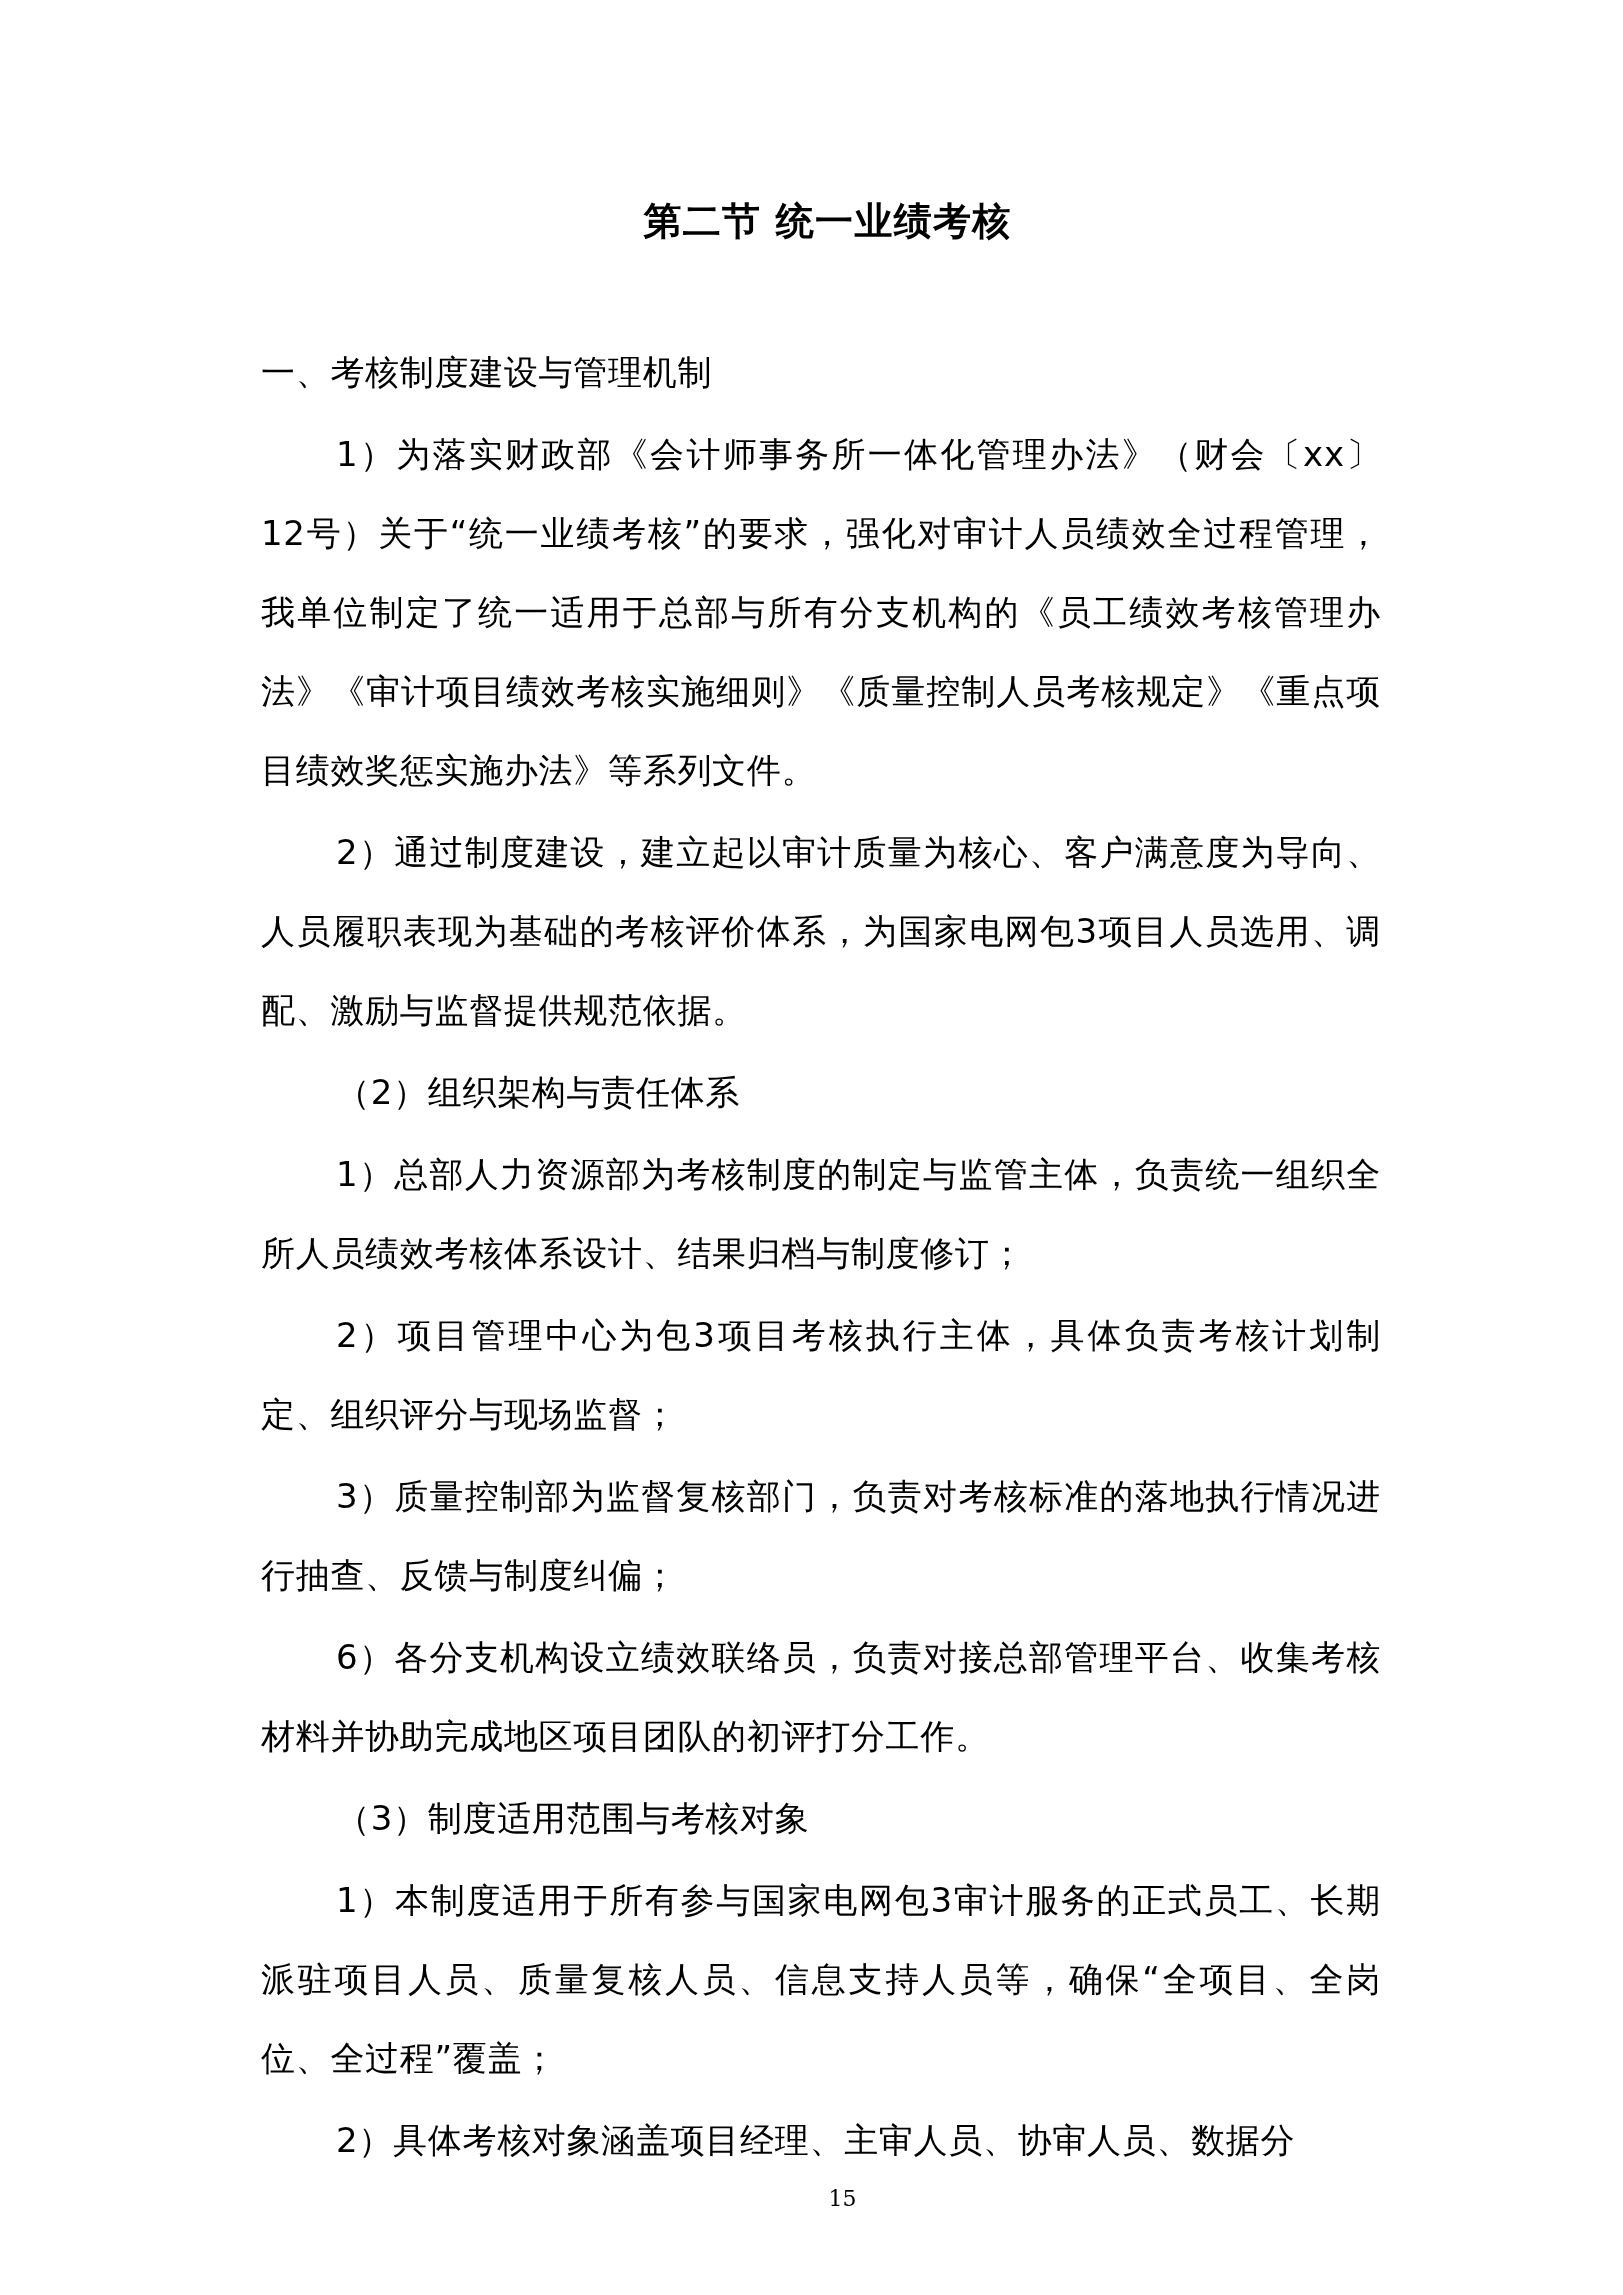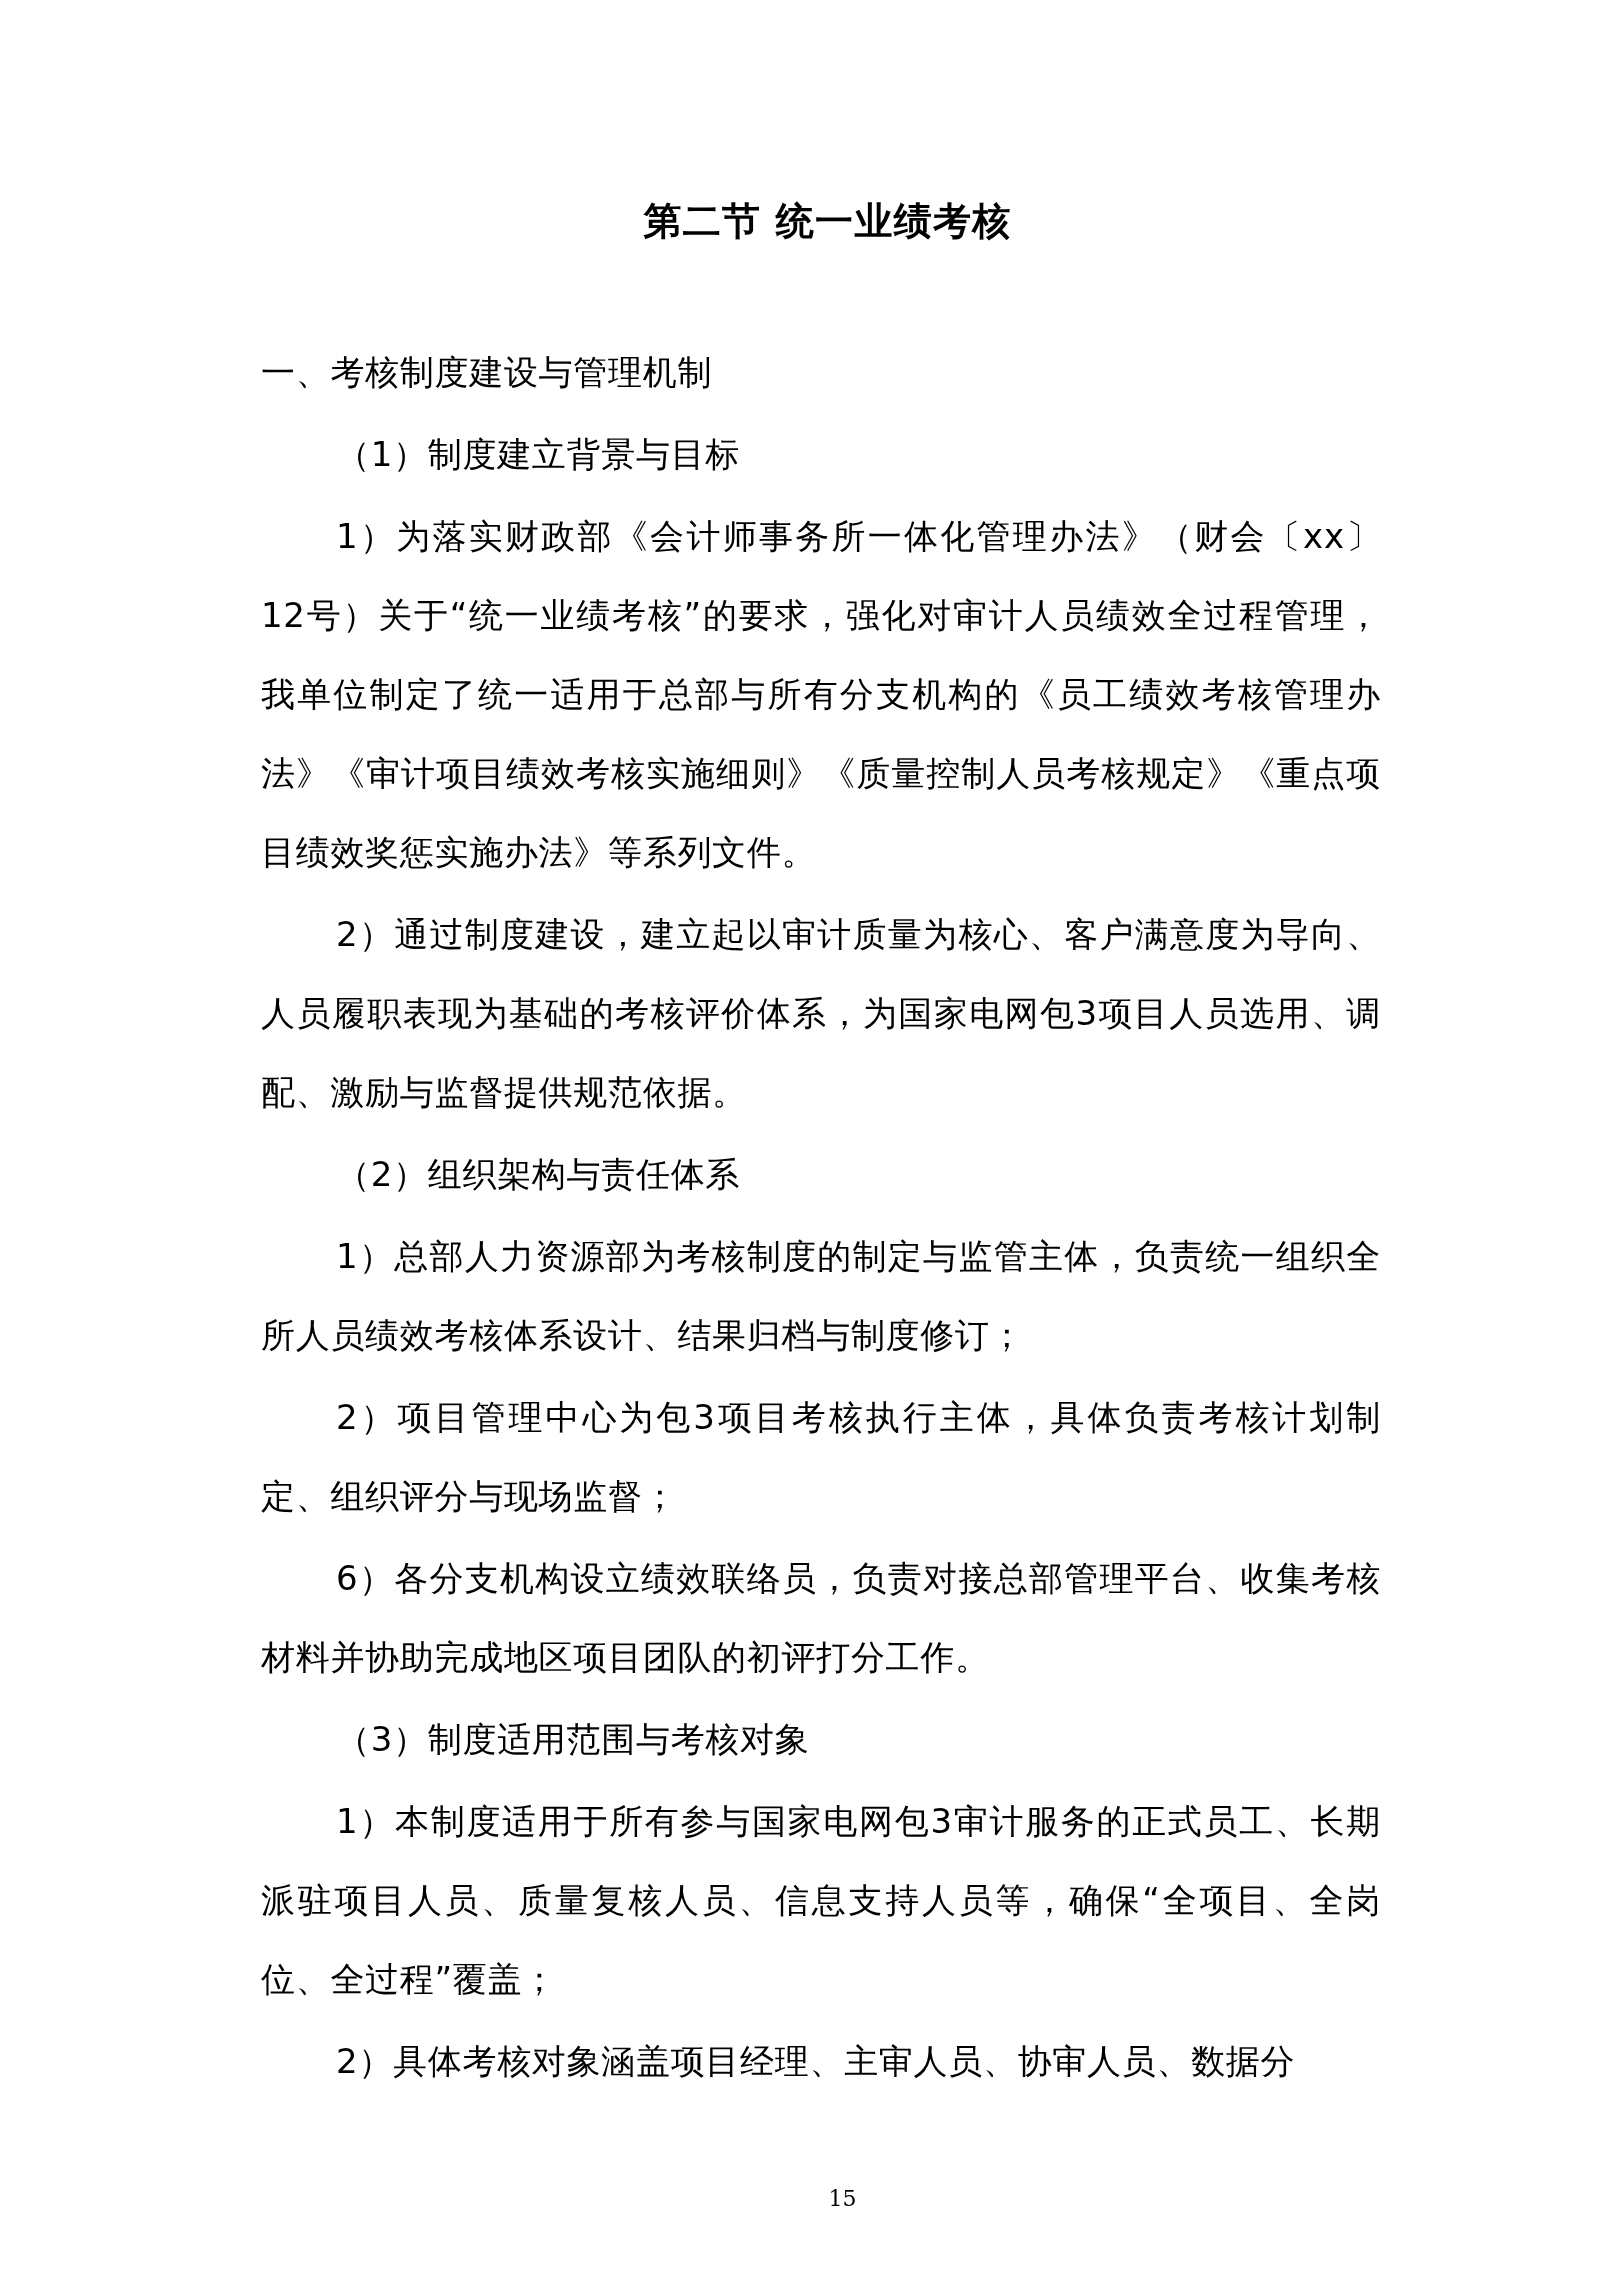--- a/index.html
+++ b/index.html
@@ -40,7 +40,6 @@
   <div class="body">
     <p class="h1">一、考核制度建设与管理机制</p>
 
-    <p class="h2">（1）制度建立背景与目标</p>
     <p class="para">1）为落实财政部《会计师事务所一体化管理办法》（财会〔xx〕12号）关于“统一业绩考核”的要求，强化对审计人员绩效全过程管理，我单位制定了统一适用于总部与所有分支机构的《员工绩效考核管理办法》《审计项目绩效考核实施细则》《质量控制人员考核规定》《重点项目绩效奖惩实施办法》等系列文件。</p>
     <p class="para">2）通过制度建设，建立起以审计质量为核心、客户满意度为导向、人员履职表现为基础的考核评价体系，为国家电网包3项目人员选用、调配、激励与监督提供规范依据。</p>
 

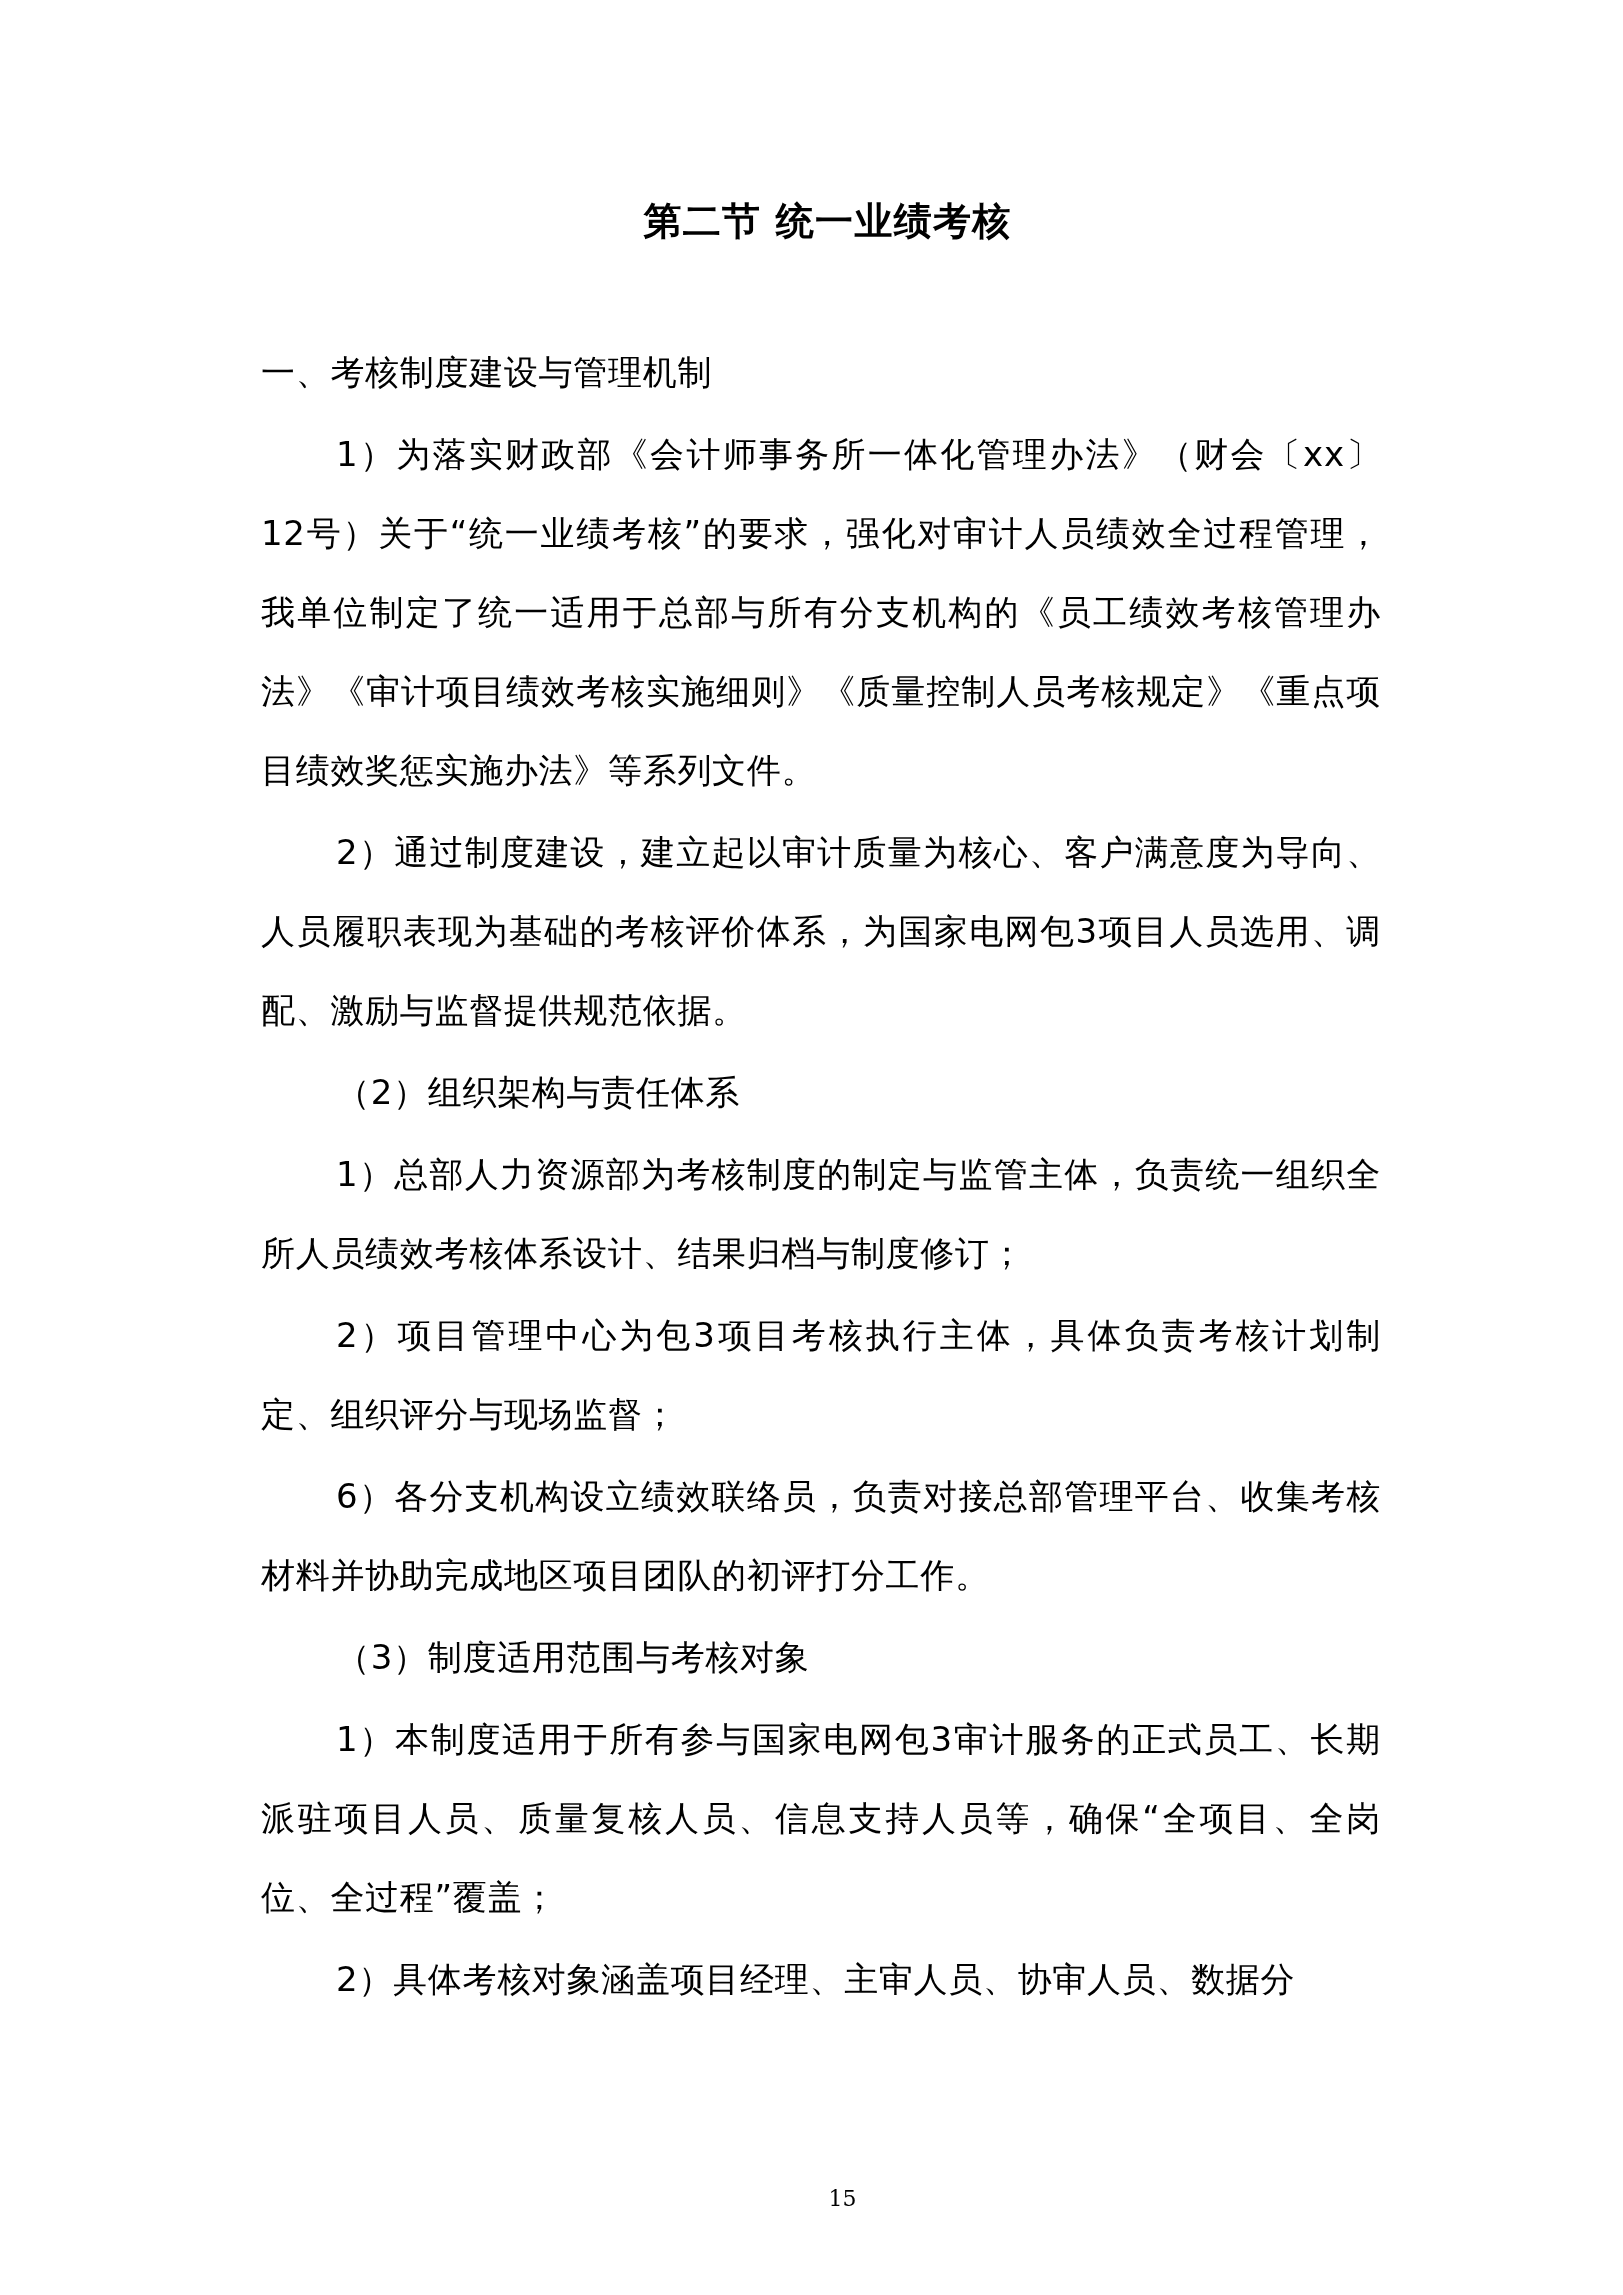--- a/index.html
+++ b/index.html
@@ -46,6 +46,7 @@
     <p class="h2">（2）组织架构与责任体系</p>
     <p class="para">1）总部人力资源部为考核制度的制定与监管主体，负责统一组织全所人员绩效考核体系设计、结果归档与制度修订；</p>
     <p class="para">2）项目管理中心为包3项目考核执行主体，具体负责考核计划制定、组织评分与现场监督；</p>
+    <p class="para">3）质量控制部为监督复核部门，负责对考核标准的落地执行情况进行抽查、反馈与制度纠偏；</p>
     <p class="para">6）各分支机构设立绩效联络员，负责对接总部管理平台、收集考核材料并协助完成地区项目团队的初评打分工作。</p>
 
     <p class="h2">（3）制度适用范围与考核对象</p>

